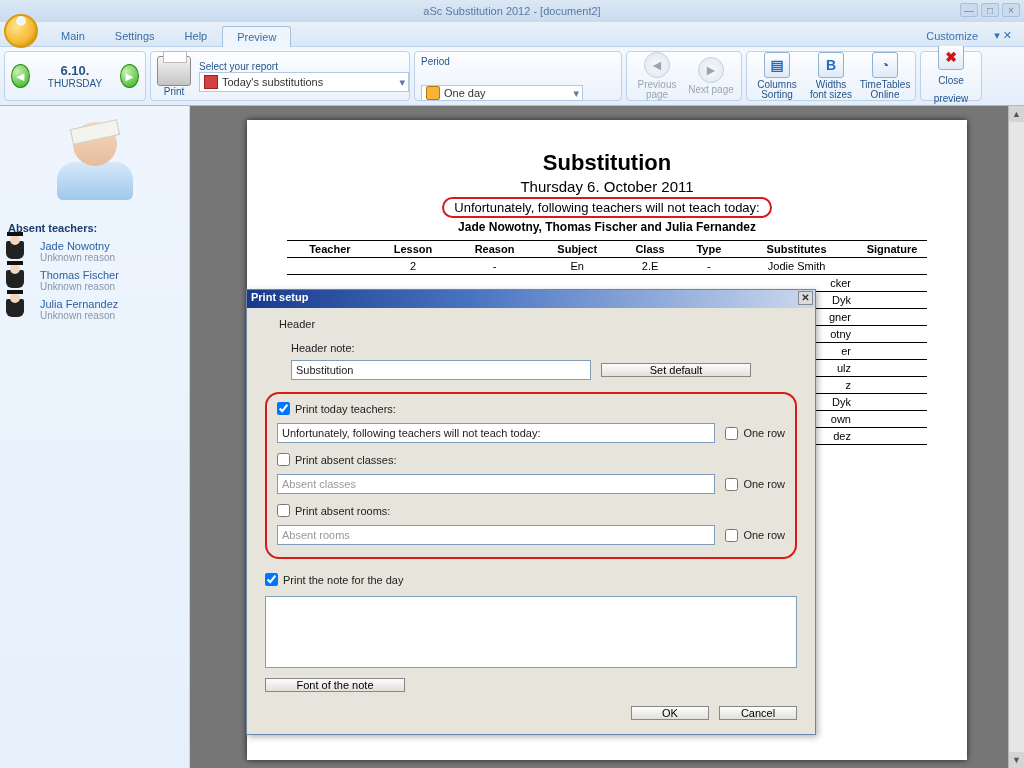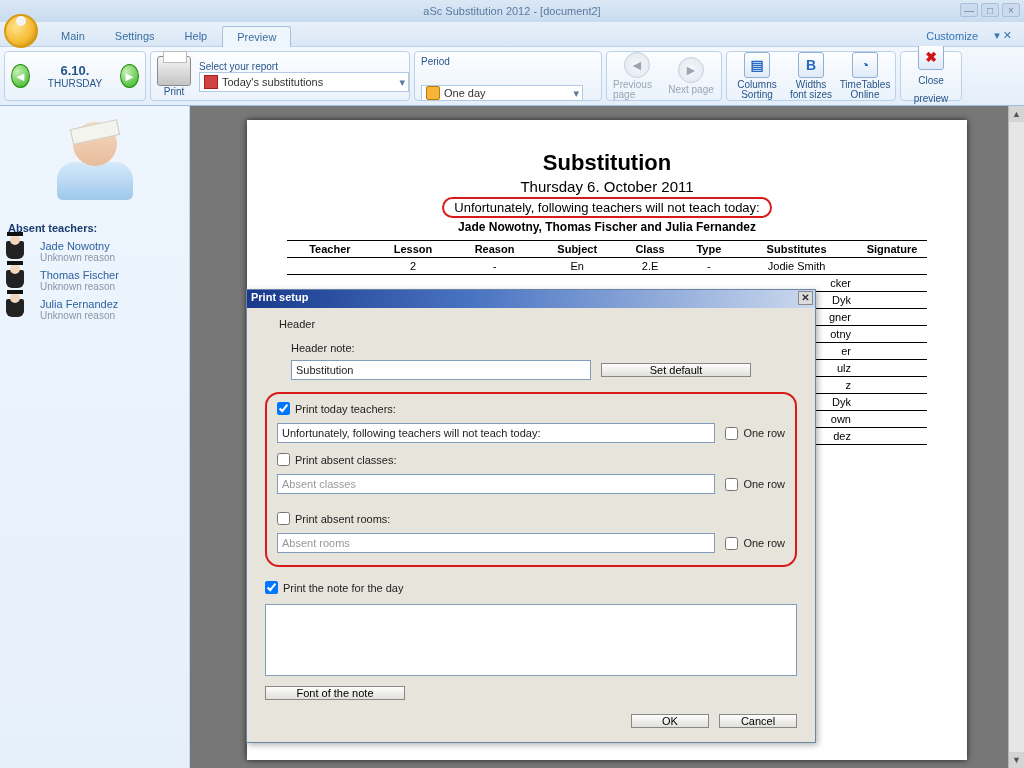--- a/index.html
+++ b/index.html
@@ -29,7 +29,7 @@
 .combo{border:1px solid #b2c9e4;background:#fff;height:20px;display:flex;align-items:center;padding:0 4px;width:210px;font-size:11px;color:#333;position:relative;}
 .combo .ico{width:14px;height:14px;background:#d04242;margin-right:4px;display:inline-block;border:1px solid #a32121;}
 .combo .arrow{position:absolute;right:3px;color:#5a7aa0;}
-.periodgrp{width:188px;flex-direction:column;align-items:flex-start;gap:18px;}
+.periodgrp{width:208px;flex-direction:column;align-items:flex-start;gap:18px;}
 .periodgrp .combo{width:162px;}
 .periodgrp .combo .ico{background:#f7b437;border-color:#b77d0c;border-radius:2px;}
 .ribicon{display:flex;flex-direction:column;align-items:center;justify-content:center;width:48px;color:#9aa5b4;font-size:10px;gap:2px;cursor:pointer;}

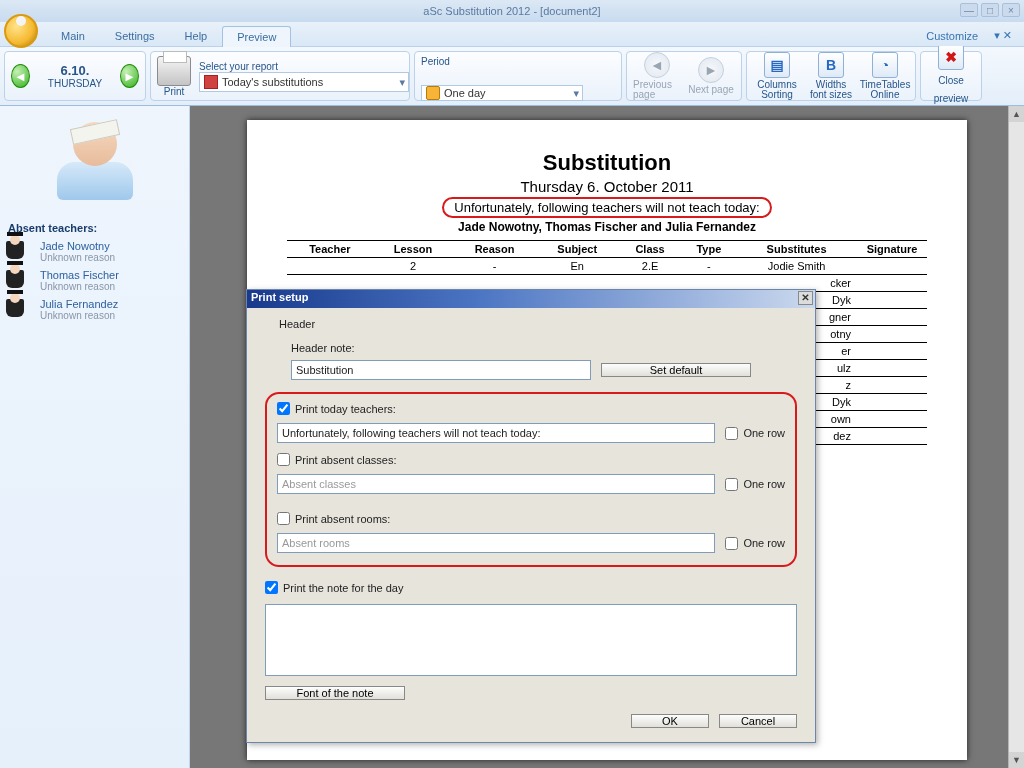--- a/index.html
+++ b/index.html
@@ -144,7 +144,7 @@
   <div class="ribgrp">
     <div class="ribicon">
       <div class="circ">◄</div>
-      <div style="line-height:10px">Previous page</div>
+      <div style="text-align:center;line-height:10px">Previous page</div>
     </div>
     <div class="ribicon">
       <div class="circ">►</div>

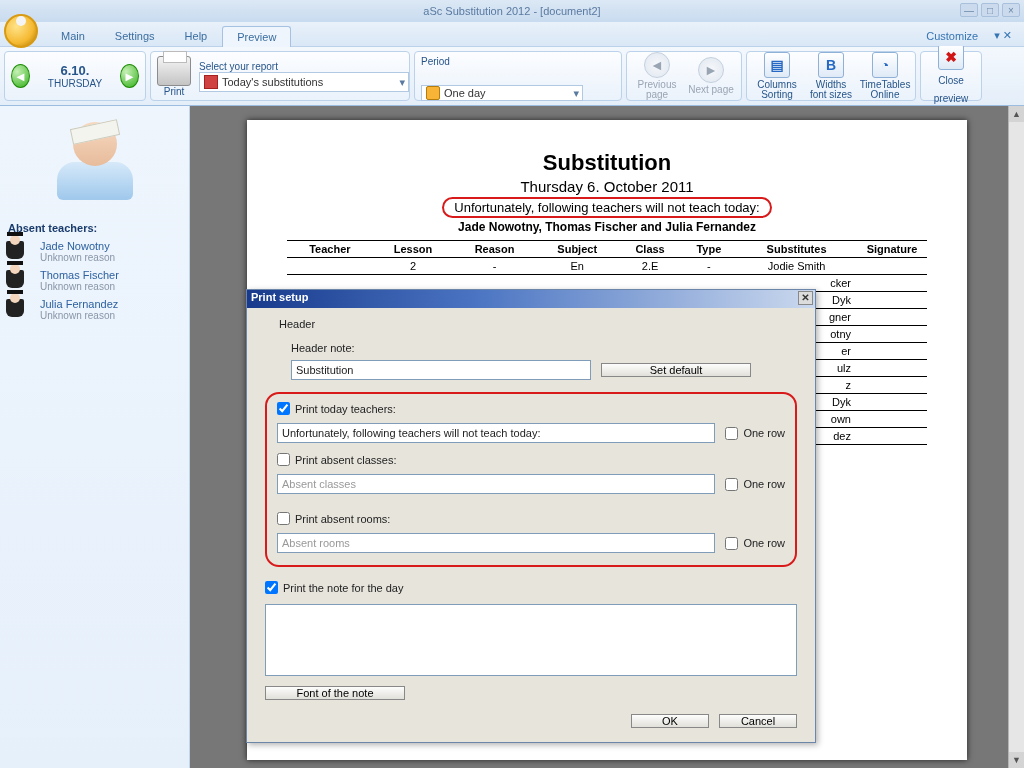--- a/index.html
+++ b/index.html
@@ -332,7 +332,7 @@
           </label>
       </div>
 
-      <label class="chk" style="margin-top:18px">
+      <label class="chk" style="margin-top:10px">
         <input type="checkbox" style="">
           <span>Print absent rooms:</span>
       </label>

